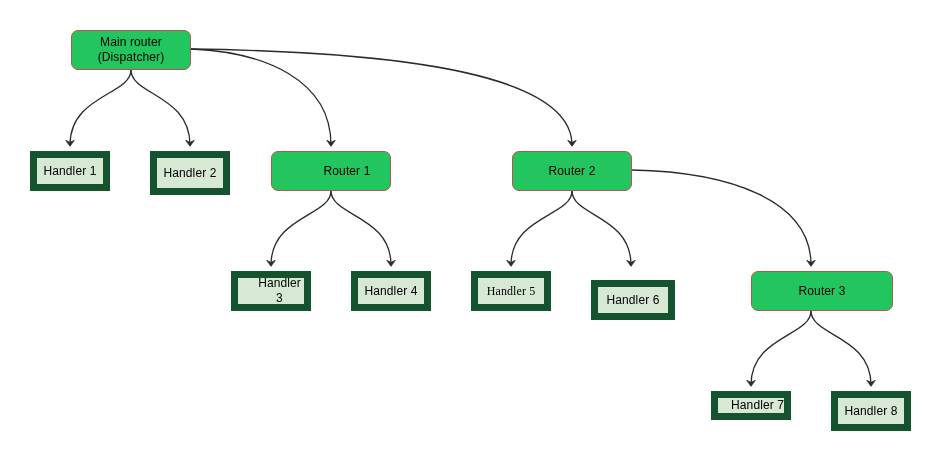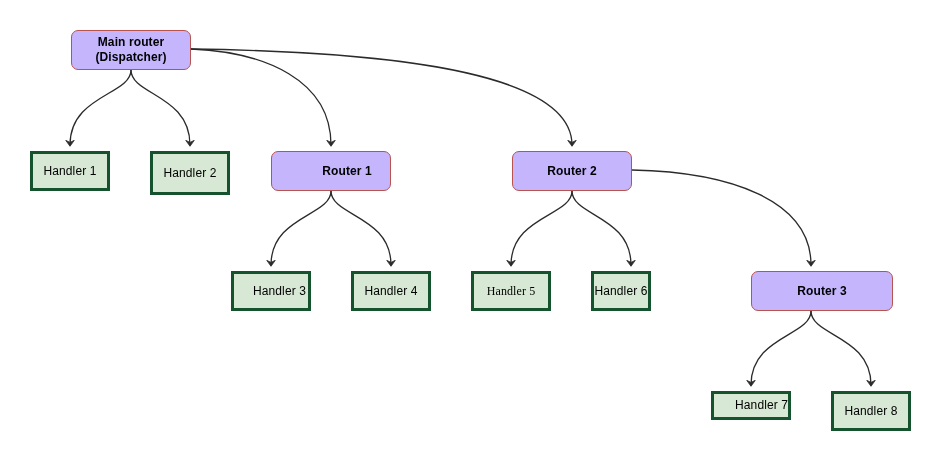--- a/index.html
+++ b/index.html
@@ -38,10 +38,9 @@
     letter-spacing: 0.1px;
   }
   .node.router {
-    background: #c4b5fd;
+    background: #22c55e;
     border: 1px solid #b85450;
     border-radius: 7px;
-    font-weight: bold;
   }
   .node.handler {
     background: #d7e8d4;

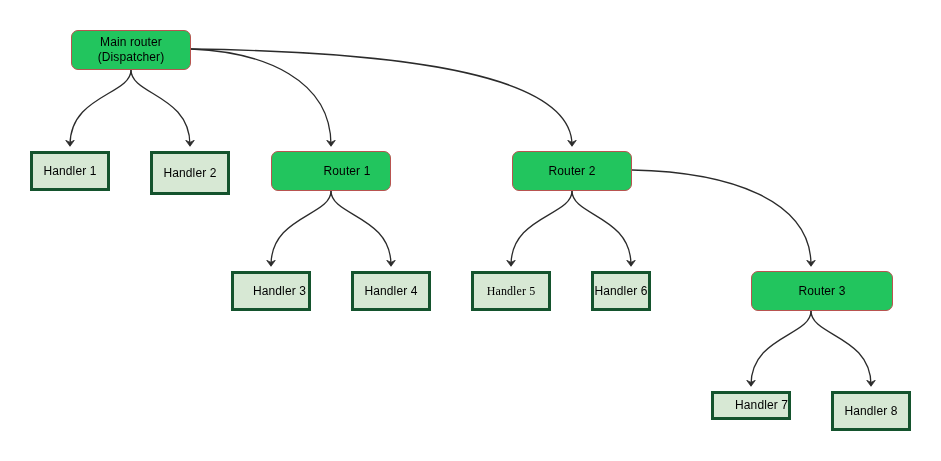--- a/index.html
+++ b/index.html
@@ -44,7 +44,7 @@
   }
   .node.handler {
     background: #d7e8d4;
-    border: 3px solid #14532d;
+    border: 7px solid #14532d;
     border-radius: 0;
   }
   .node-label {

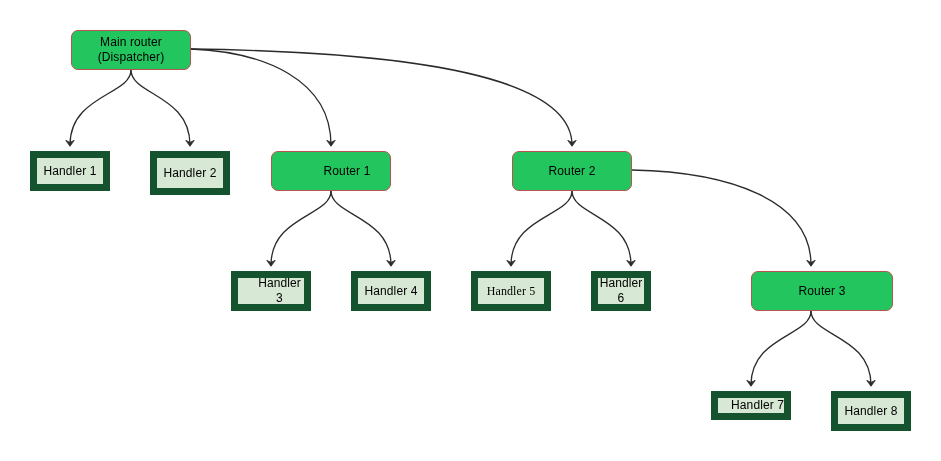--- a/index.html
+++ b/index.html
@@ -104,7 +104,7 @@
       <div class="node handler" style="left: 471px; top: 271px; width: 80px; height: 40px; font-family: Liberation Serif, serif;">
         <span class="node-label">Handler 5</span>
       </div>
-      <div class="node handler" style="left: 591px; top: 271px; width: 60px; height: 40px; justify-content: center;">
+      <div class="node handler" style="left: 591px; top: 280px; width: 84px; height: 40px; justify-content: center;">
         <span class="node-label">Handler 6</span>
       </div>
       <div class="node router" style="left: 751px; top: 271px; width: 142px; height: 40px;">

